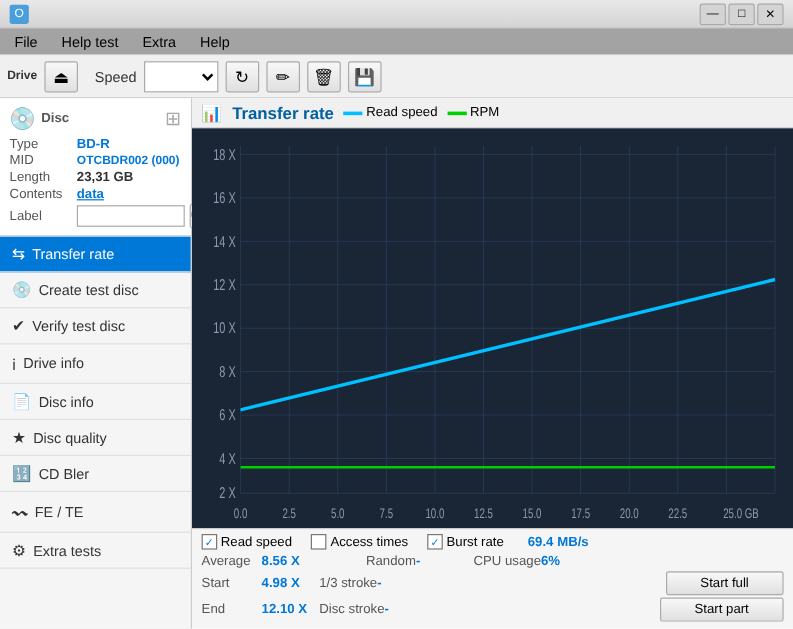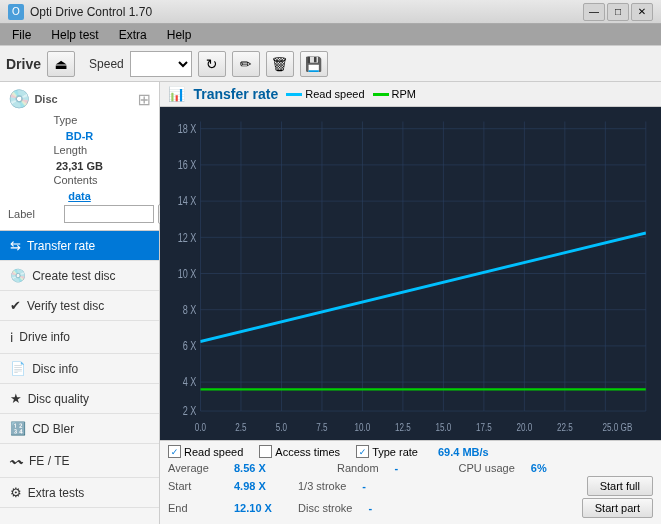--- a/index.html
+++ b/index.html
@@ -212,7 +212,6 @@
 <div class="titlebar">
   <div class="titlebar-left">
     <div class="titlebar-icon">O</div>
-    <span class="titlebar-title">Opti Drive Control 1.70</span>
   </div>
   <div class="titlebar-controls">
     <div class="titlebar-btn">—</div>

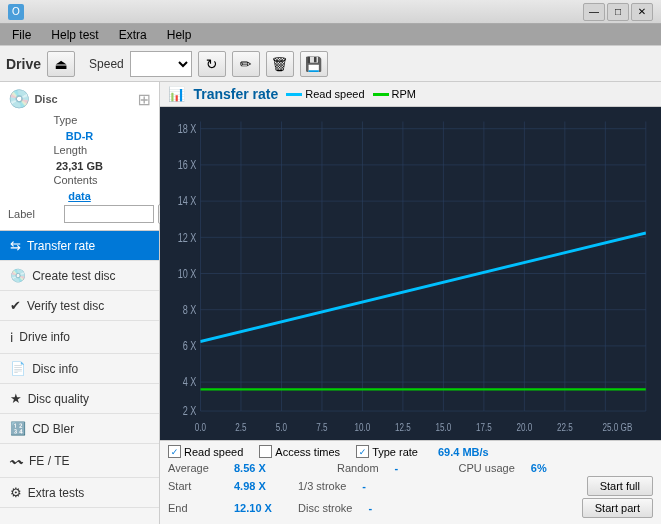--- a/index.html
+++ b/index.html
@@ -48,7 +48,7 @@
       border-bottom: 1px solid #ccc;
       gap: 6px;
     }
-    .toolbar-label { font-size: 14px; font-weight: bold; color: #333; }
+    .toolbar-label { font-size: 10px; font-weight: bold; color: #333; }
     .drive-select {
       height: 24px;
       font-size: 11px;

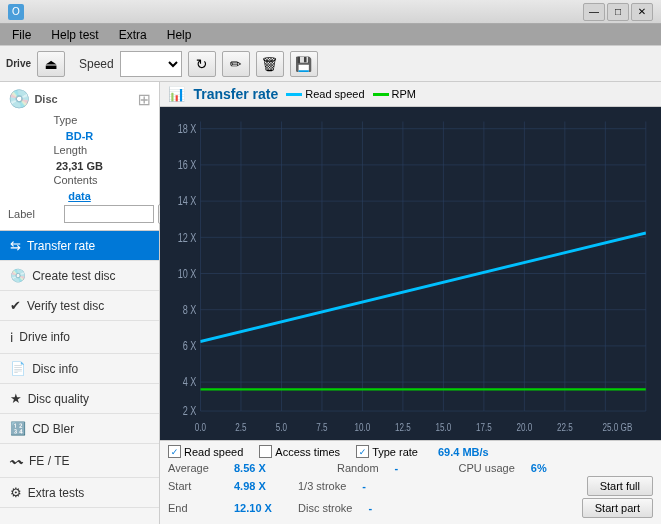--- a/index.html
+++ b/index.html
@@ -99,7 +99,7 @@
     }
     .disc-icon { font-size: 18px; }
     .disc-fields { font-size: 11px; }
-    .disc-row { display: flex; gap: 4px; margin-bottom: 2px; align-items: center; flex-direction: column; }
+    .disc-row { display: flex; gap: 4px; margin-bottom: 2px; align-items: flex-end; }
     .disc-field-label { color: #555; width: 52px; flex-shrink: 0; }
     .disc-field-value { color: #0078d7; font-weight: bold; }
     .disc-field-value.gray { color: #333; }

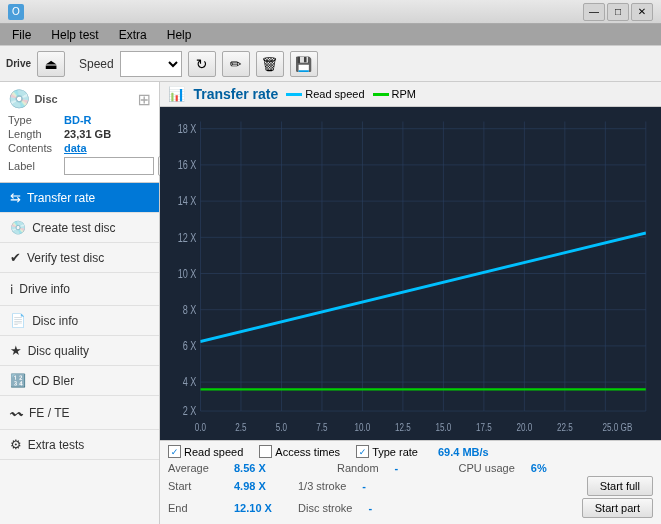--- a/index.html
+++ b/index.html
@@ -256,6 +256,10 @@
           <span class="disc-field-value">BD-R</span>
         </div>
         <div class="disc-row">
+          <span class="disc-field-label">MID</span>
+          <span class="disc-field-value" style="font-size:10px;">OTCBDR002 (000)</span>
+        </div>
+        <div class="disc-row">
           <span class="disc-field-label">Length</span>
           <span class="disc-field-value gray">23,31 GB</span>
         </div>

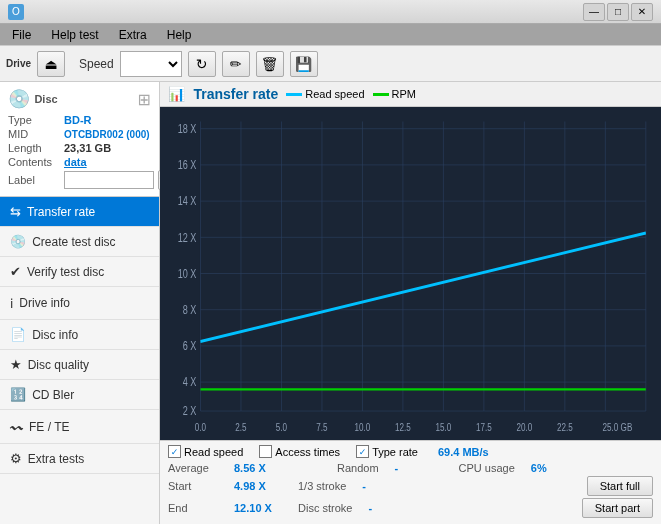--- a/index.html
+++ b/index.html
@@ -400,7 +400,7 @@
         </div>
         <div class="checkbox-item">
           <div class="checkbox-box checked"></div>
-          <span>Type rate</span>
+          <span>Burst rate</span>
         </div>
         <span class="burst-value">69.4 MB/s</span>
       </div>

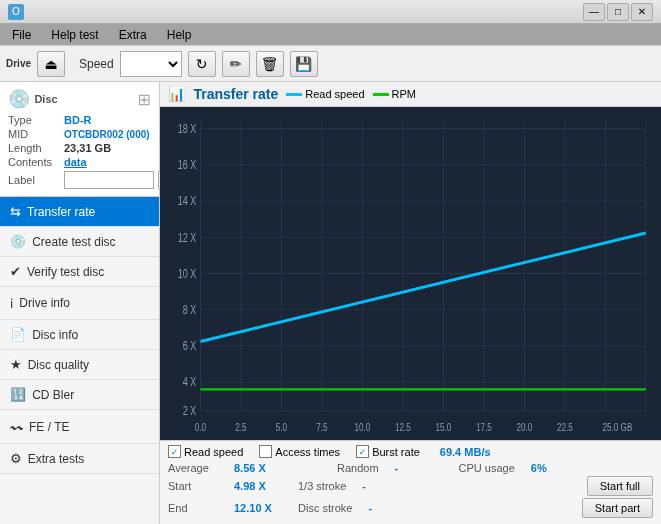--- a/index.html
+++ b/index.html
@@ -197,7 +197,7 @@
     .checkbox-box.checked { background: white; }
     .checkbox-box.checked::after { content: '✓'; color: #0078d7; }
     .burst-value { color: #0078d7; font-weight: bold; margin-left: 4px; }
-    .stats-row { display: flex; align-items: center; gap: 16px; margin-bottom: 2px; }
+    .stats-row { display: flex; align-items: center; gap: 0; margin-bottom: 2px; }
     .stats-label { color: #555; width: 50px; }
     .stats-value { color: #0078d7; font-weight: bold; min-width: 40px; }
     .start-btn {

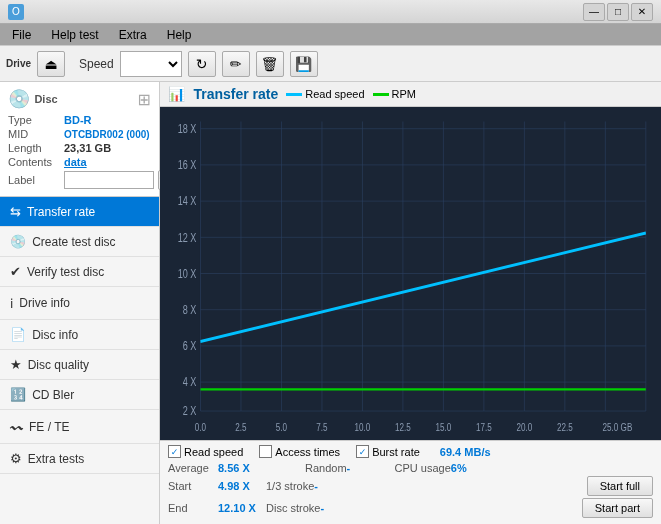--- a/index.html
+++ b/index.html
@@ -201,7 +201,7 @@
     .stats-label { color: #555; width: 50px; }
     .stats-value { color: #0078d7; font-weight: bold; min-width: 40px; }
     .start-btn {
-      padding: 3px 12px; background: linear-gradient(to bottom, #f8f8f8, #e0e0e0);
+      padding: 3px 28px; background: linear-gradient(to bottom, #f8f8f8, #e0e0e0);
       border: 1px solid #aaa; font-size: 11px; cursor: pointer; border-radius: 2px;
       white-space: nowrap;
     }

